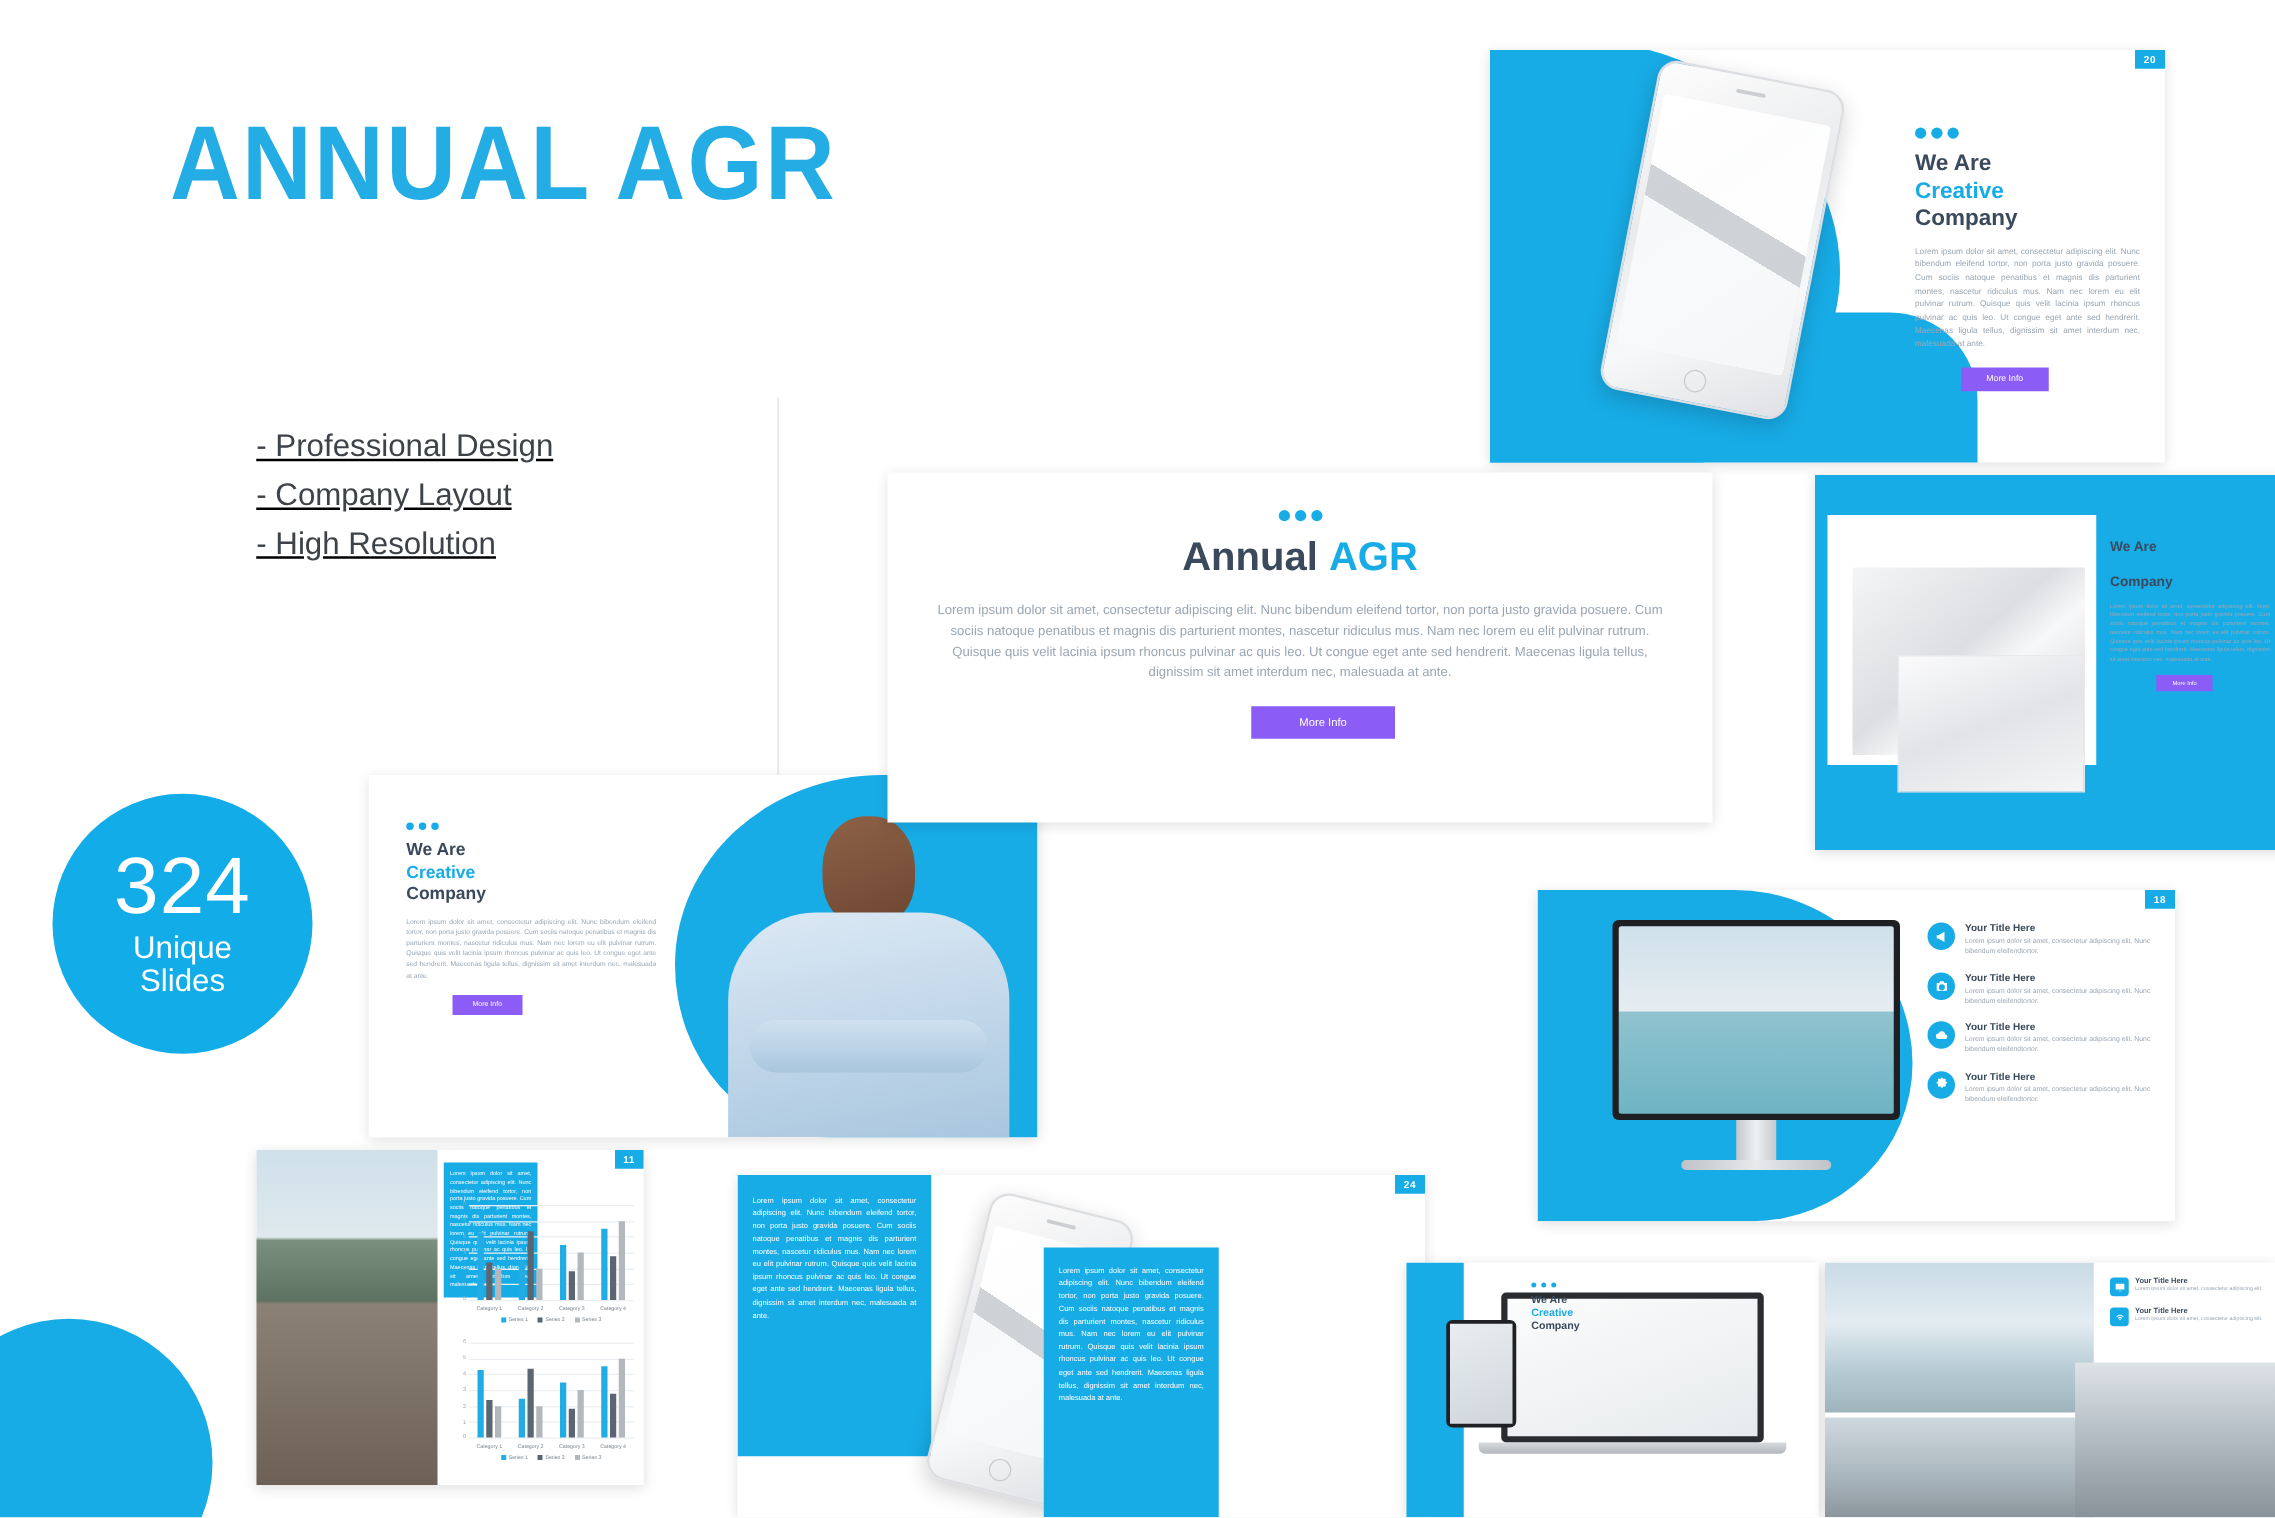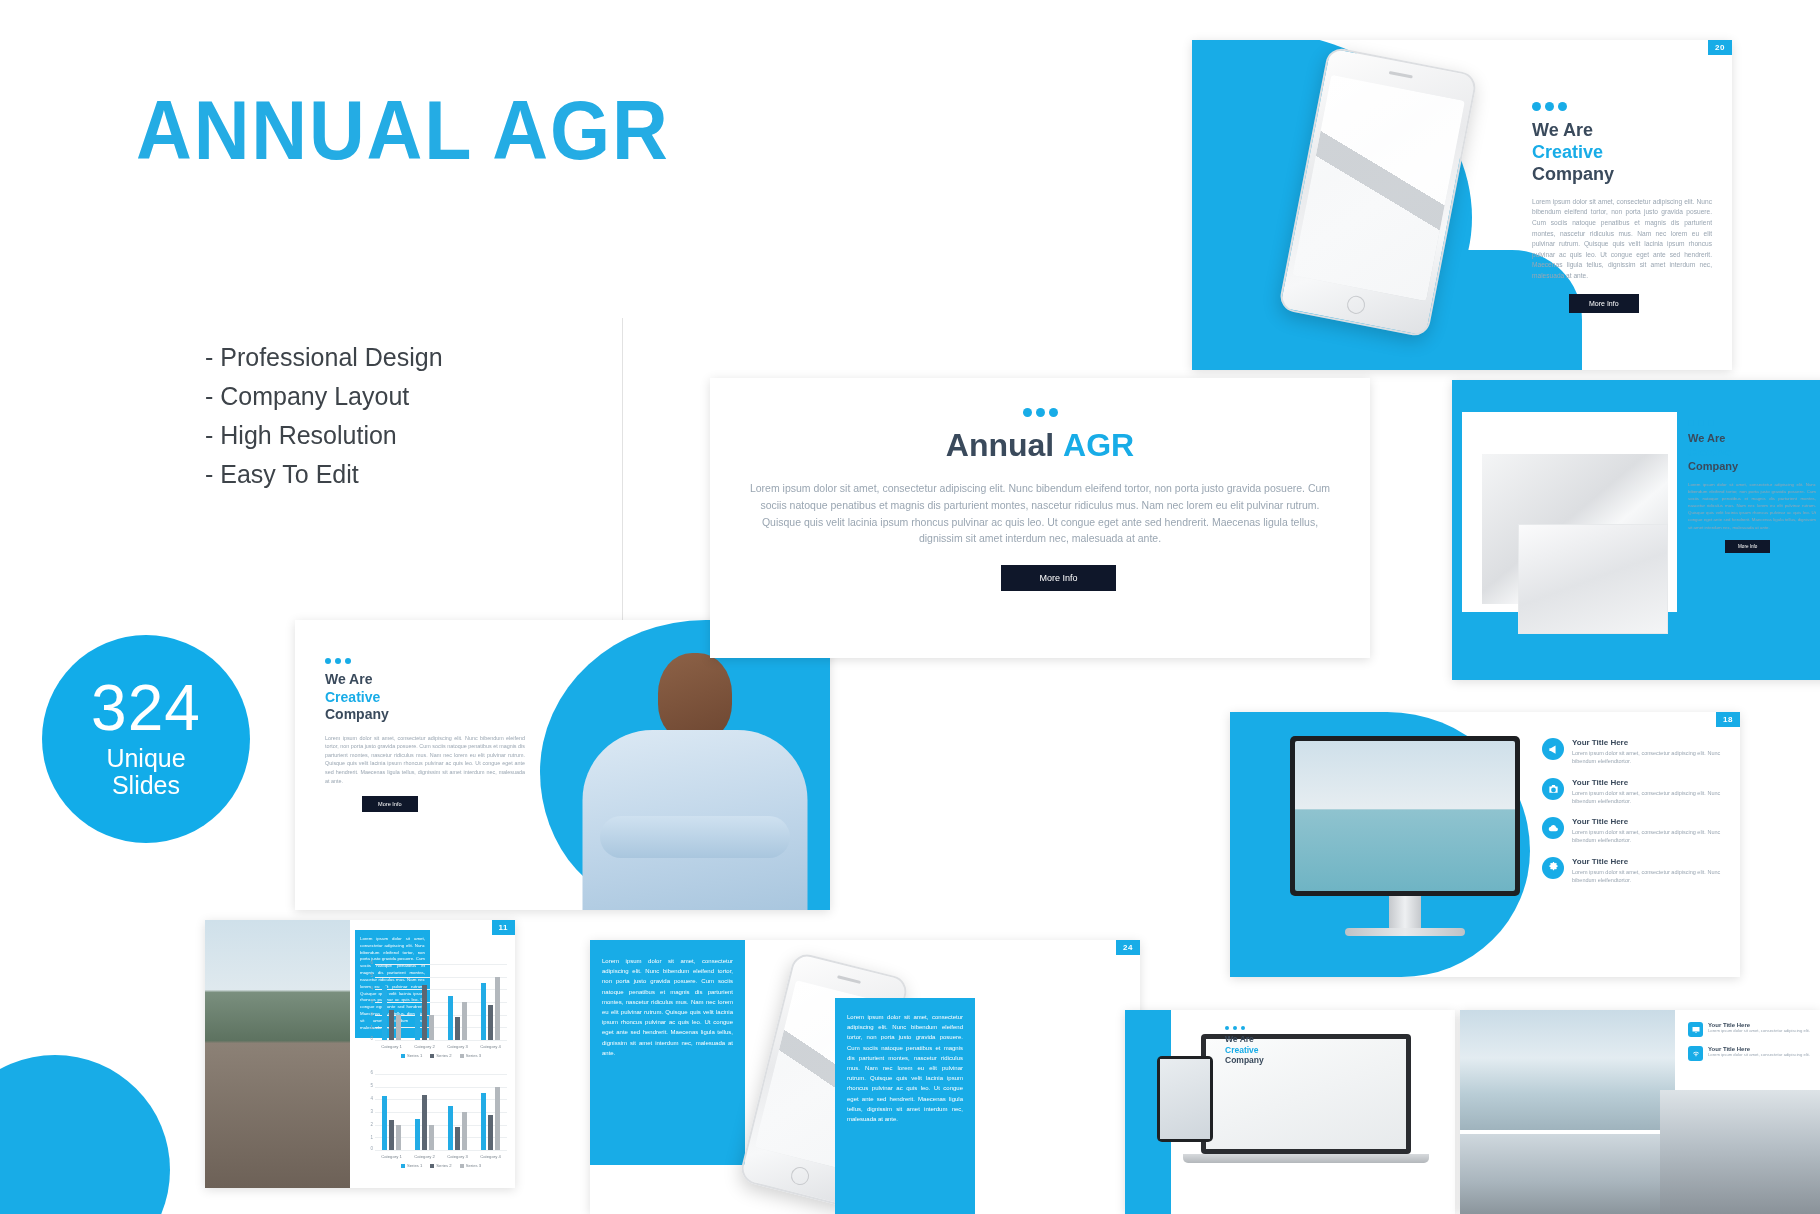--- a/index.html
+++ b/index.html
@@ -27,7 +27,7 @@
   }
 
   
-  .feature-list { position: absolute; left: 205px; top: 338px; }
+  .feature-list { position: absolute; left: 205px; top: 338px; text-decoration: underline; }
   .feature-list li {
     list-style: none; font-size: 25px; color: #3d4349;
     line-height: 1.56; font-weight: 400; white-space: nowrap;

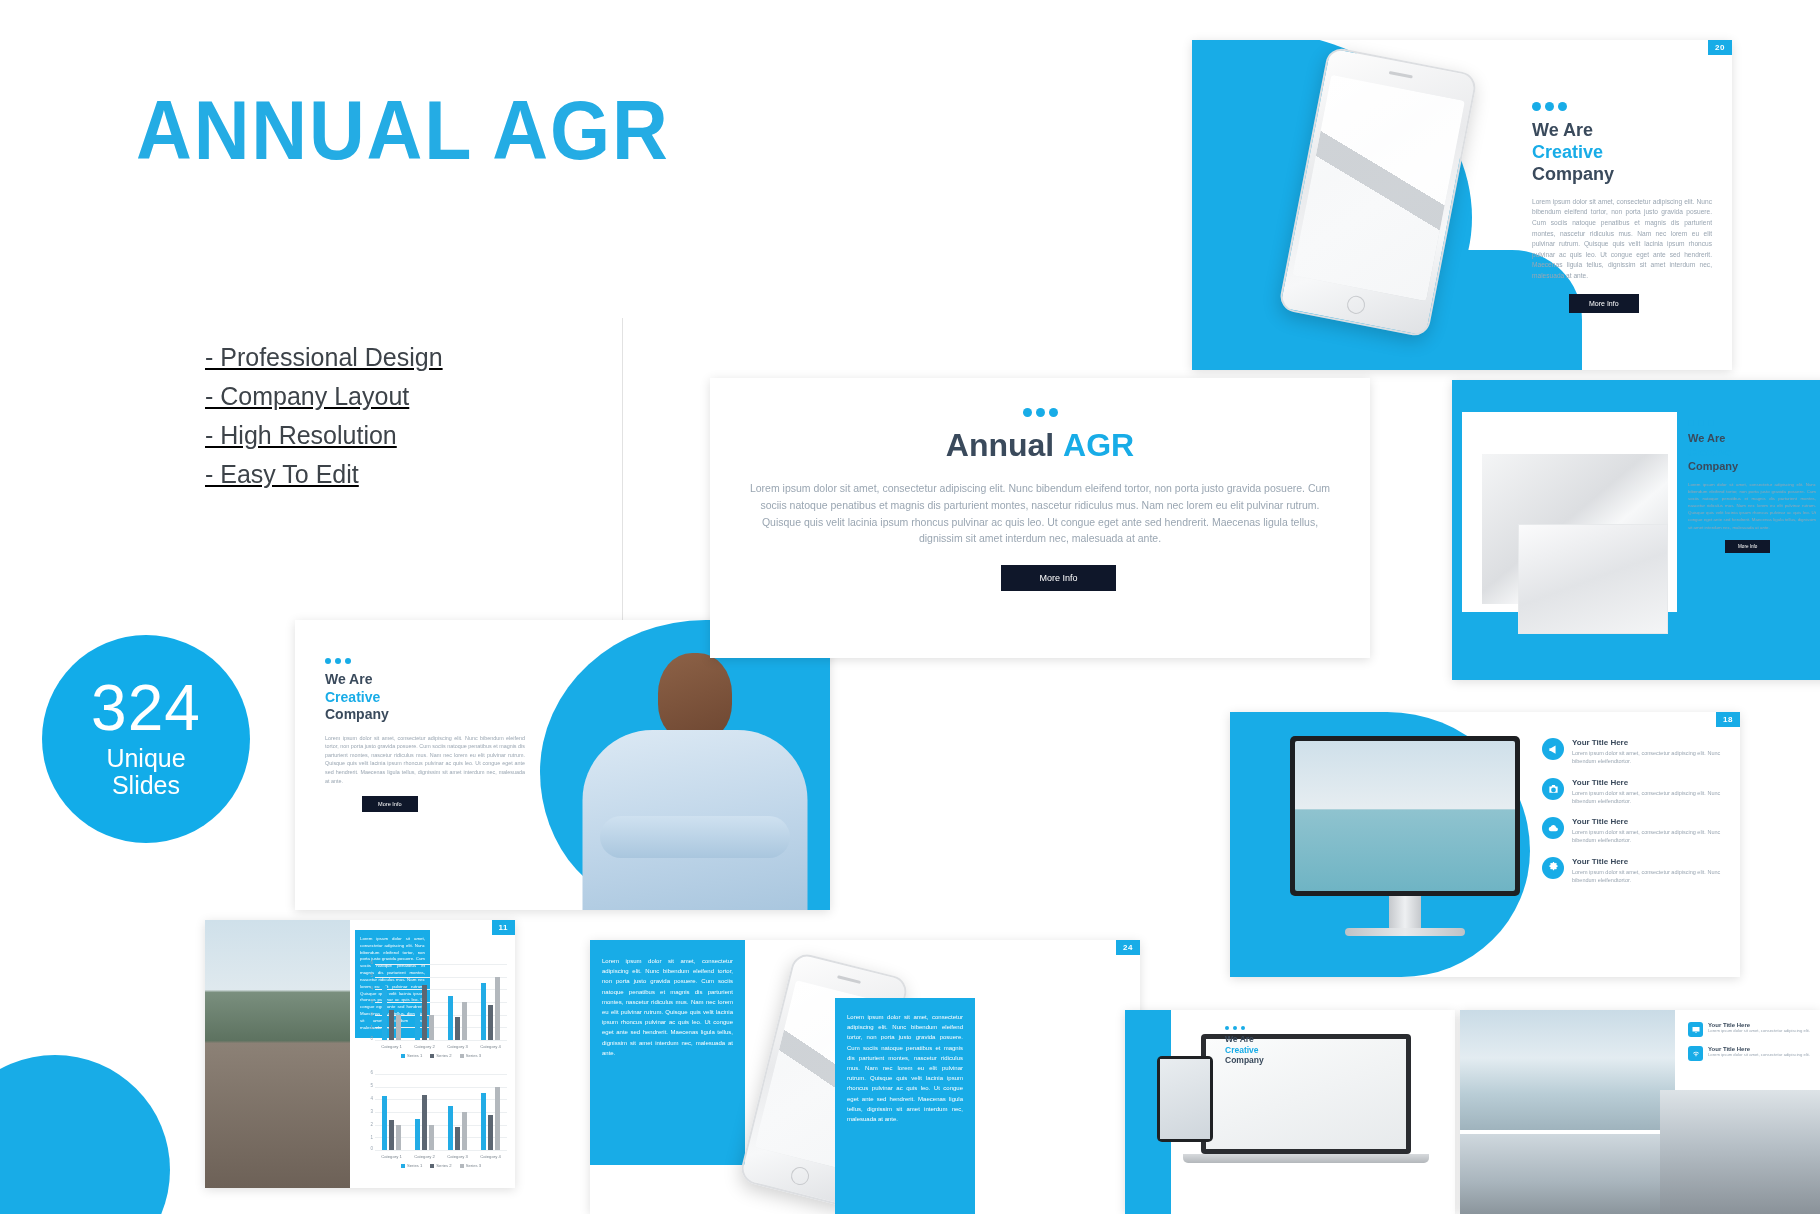--- a/index.html
+++ b/index.html
@@ -255,7 +255,6 @@
     <li>- Professional Design</li>
     <li>- Company Layout</li>
     <li>- High Resolution</li>
-    <li>- Easy To Edit</li>
   </ul>
   <div class="divider-v"></div>
 

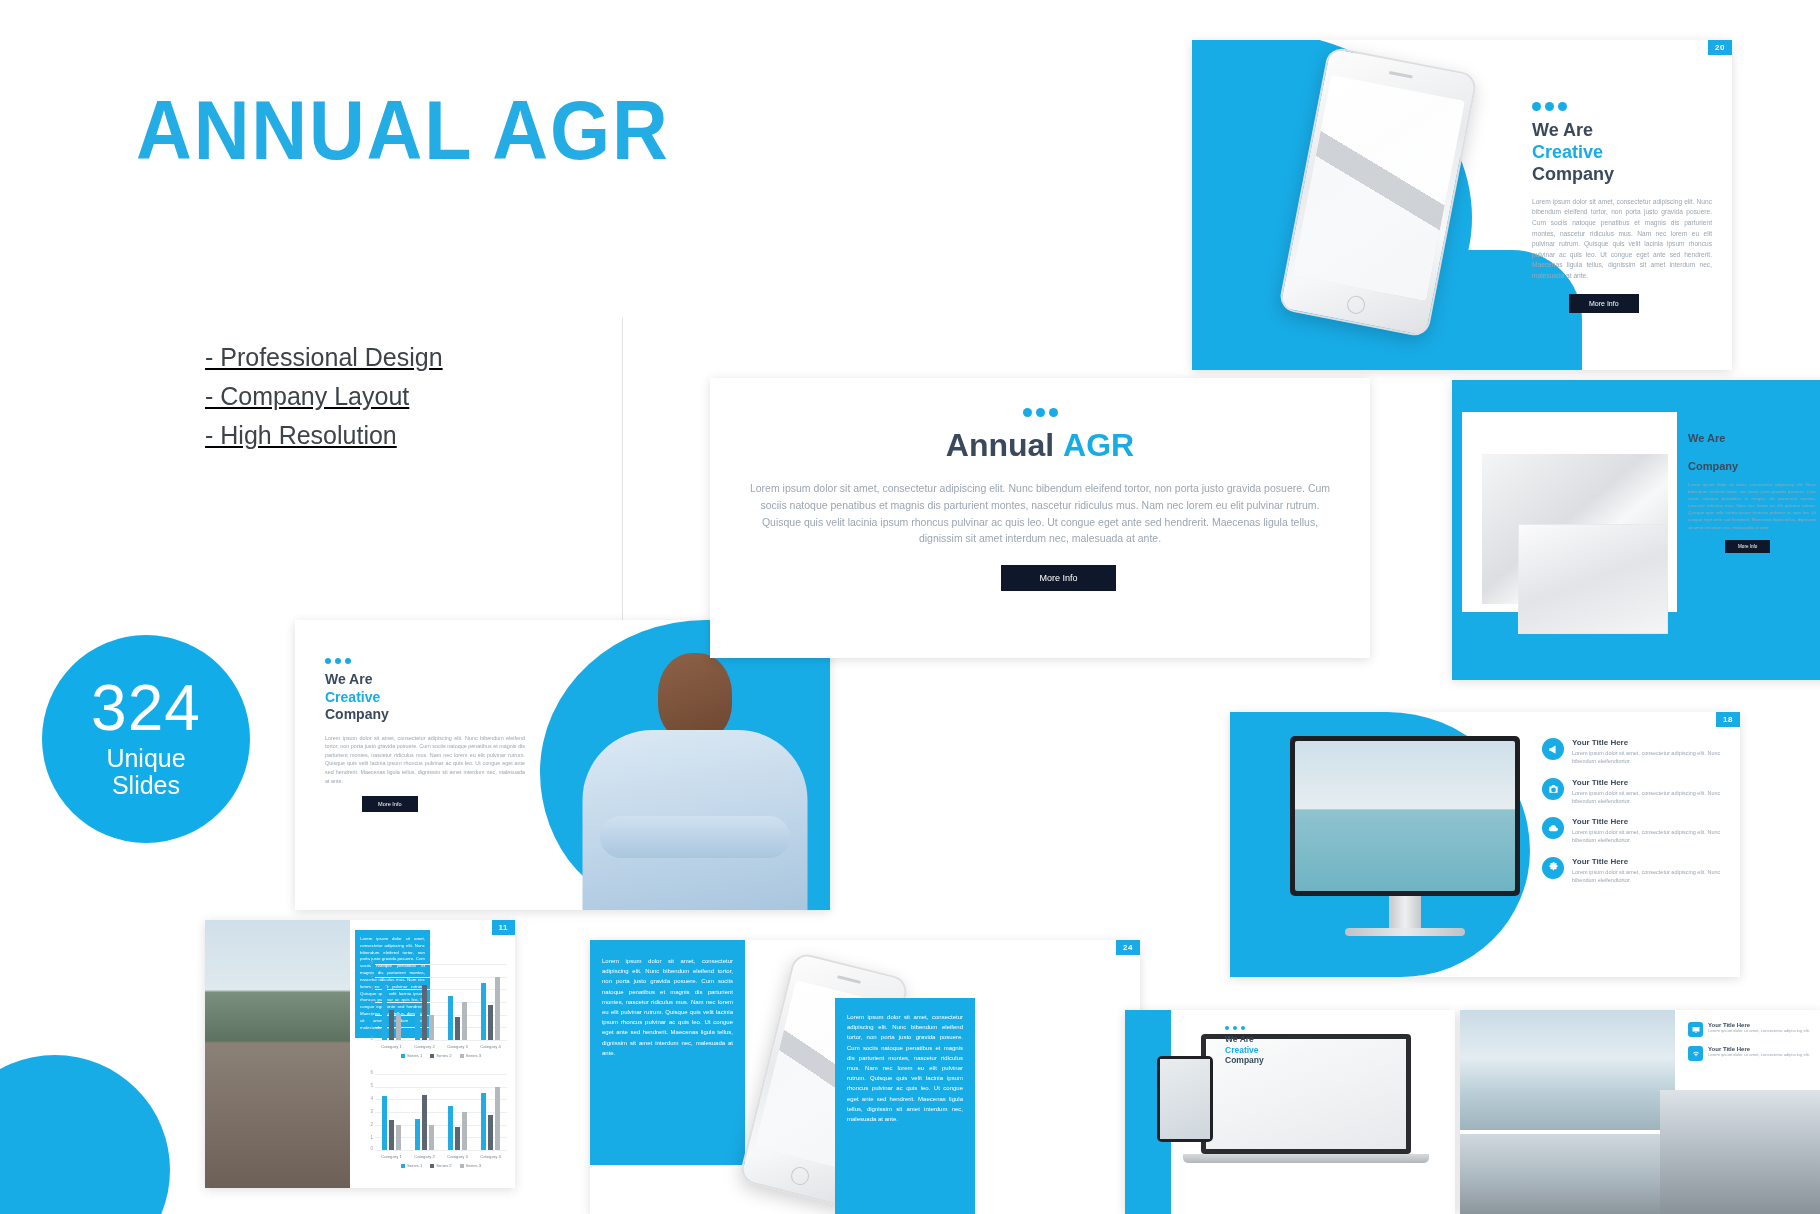--- a/index.html
+++ b/index.html
@@ -79,7 +79,7 @@
 
   .body-txt { color: #9aa6b2; line-height: 1.6; text-align: justify; }
   .btn-blue {
-    background: #0f172a; color: #fff; text-align: left; font-weight: 400;
+    background: #8b5cf6; color: #fff; text-align: left; font-weight: 400;
     display: inline-block;
     margin-left: 37px;
   }

